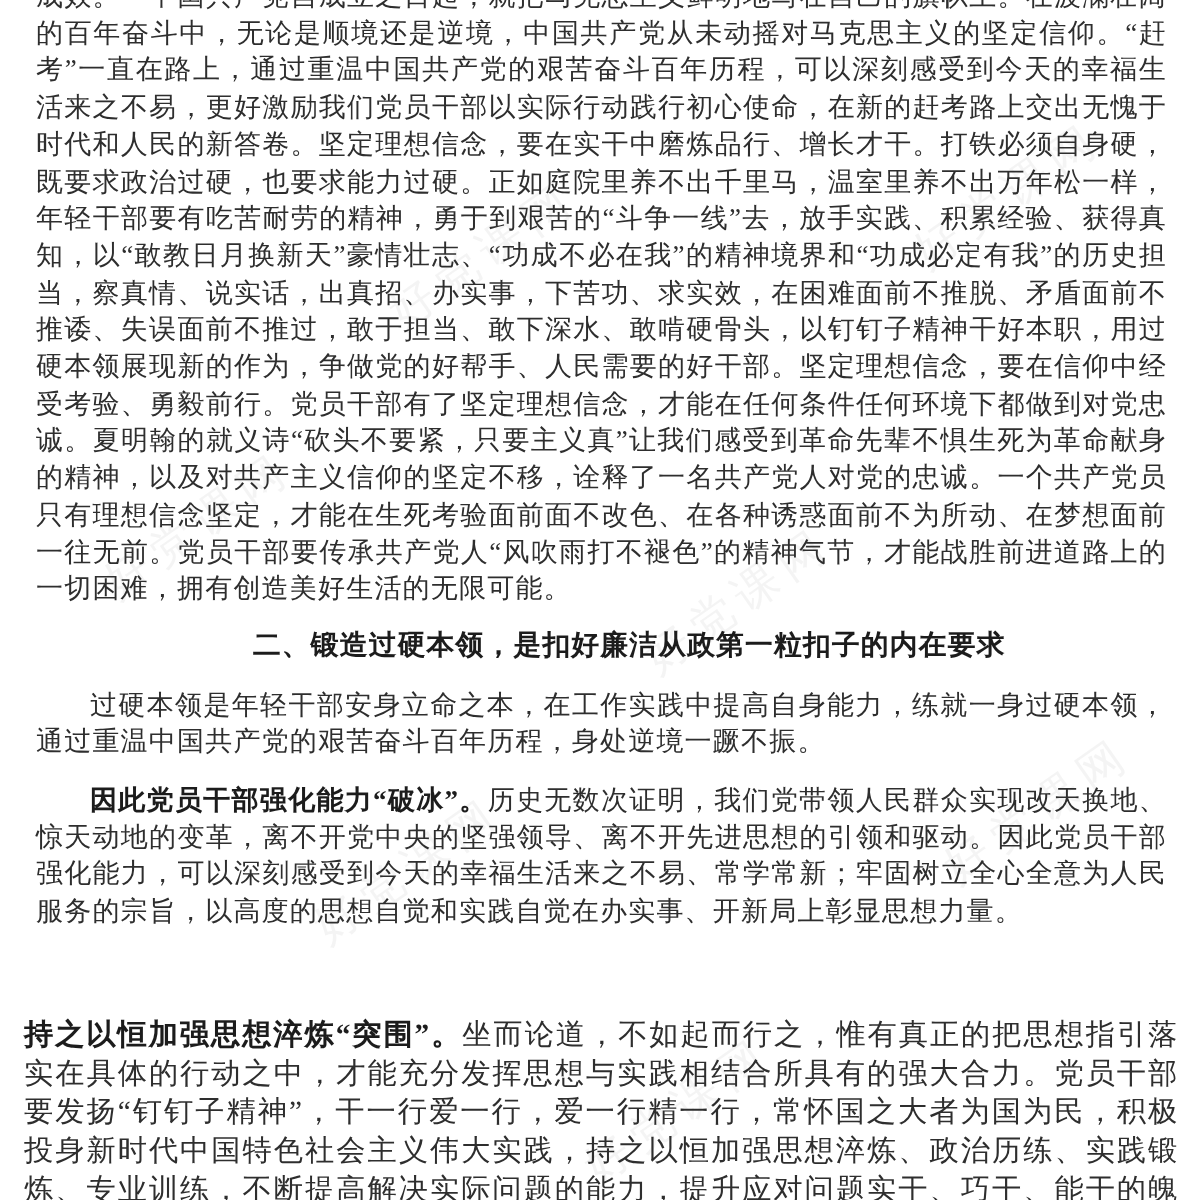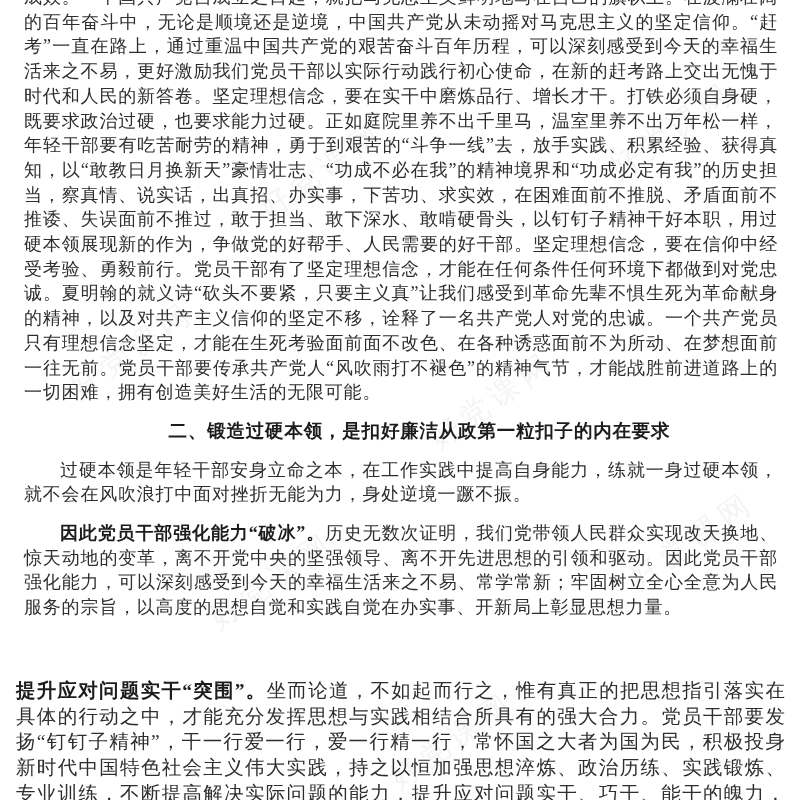--- a/index.html
+++ b/index.html
@@ -95,7 +95,7 @@
 
     <h3 class="heading">二、锻造过硬本领，是扣好廉洁从政第一粒扣子的内在要求</h3>
 
-    <p class="para indent mt">过硬本领是年轻干部安身立命之本，在工作实践中提高自身能力，练就一身过硬本领，就不会在风吹浪打中面对挫折无能为力，身处逆境一蹶不振。</p>
+    <p class="para indent mt">过硬本领是年轻干部安身立命之本，在工作实践中提高自身能力，练就一身过硬本领，通过重温中国共产党的艰苦奋斗百年历程，身处逆境一蹶不振。</p>
 
     <p class="para indent mt"><span class="lead">因此党员干部强化能力“破冰”。</span><span>历史无数次证明，我们党带领人民群众实现改天换地、惊天动地的变革，离不开党中央的坚强领导、离不开先进思想的引领和驱动。因此党员干部强化能力，可以深刻感受到今天的幸福生活来之不易、常学常新；牢固树立全心全意为人民服务的宗旨，以高度的思想自觉和实践自觉在办实事、开新局上彰显思想力量。</span></p>
   </div>

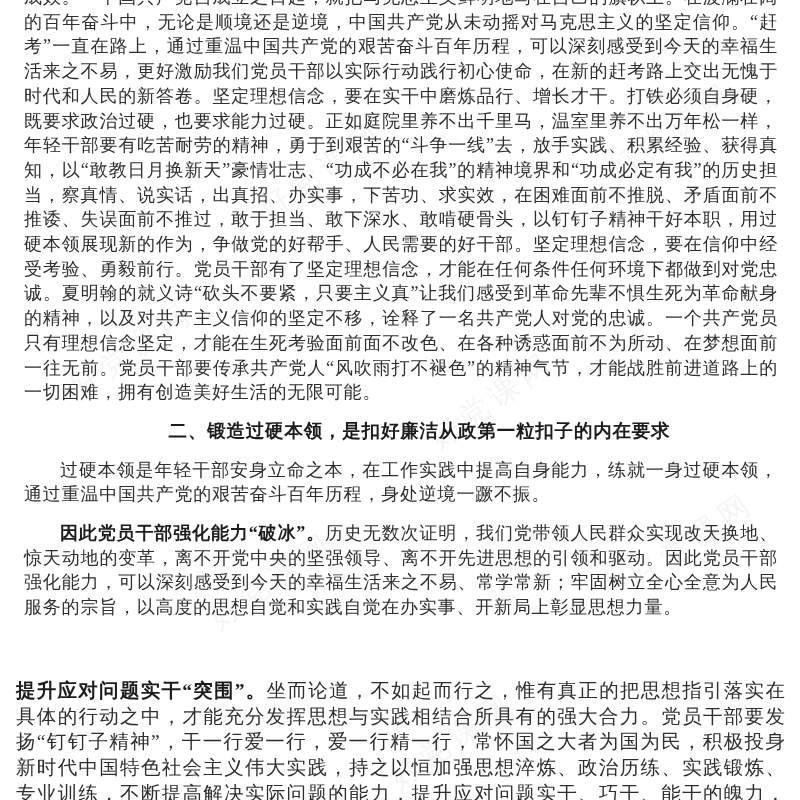--- a/index.html
+++ b/index.html
@@ -101,7 +101,7 @@
   </div>
 
   <div class="page-bottom">
-    <p class="para"><span class="lead">提升应对问题实干“突围”。</span><span>坐而论道，不如起而行之，惟有真正的把思想指引落实在具体的行动之中，才能充分发挥思想与实践相结合所具有的强大合力。党员干部要发扬“钉钉子精神”，干一行爱一行，爱一行精一行，常怀国之大者为国为民，积极投身新时代中国特色社会主义伟大实践，持之以恒加强思想淬炼、政治历练、实践锻炼、专业训练，不断提高解决实际问题的能力，提升应对问题实干、巧干、能干的魄力，更好的肩负时代</span></p>
+    <p class="para"><span class="lead">持之以恒加强思想淬炼“突围”。</span><span>坐而论道，不如起而行之，惟有真正的把思想指引落实在具体的行动之中，才能充分发挥思想与实践相结合所具有的强大合力。党员干部要发扬“钉钉子精神”，干一行爱一行，爱一行精一行，常怀国之大者为国为民，积极投身新时代中国特色社会主义伟大实践，持之以恒加强思想淬炼、政治历练、实践锻炼、专业训练，不断提高解决实际问题的能力，提升应对问题实干、巧干、能干的魄力，更好的肩负时代</span></p>
   </div>
 
 </div>

